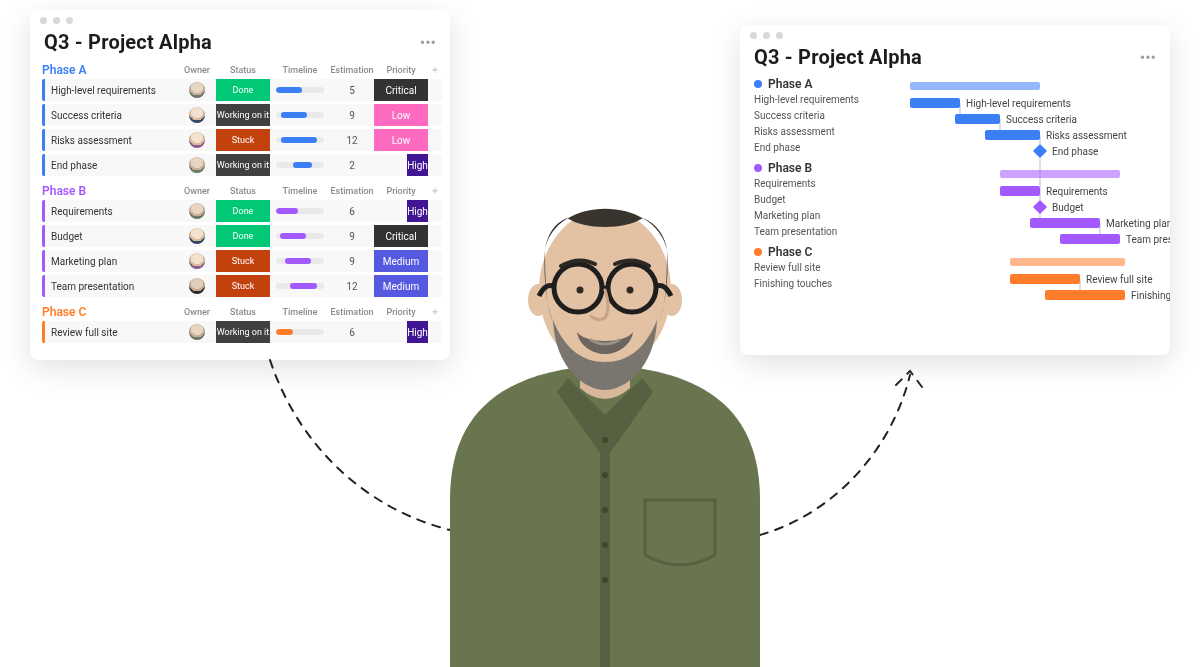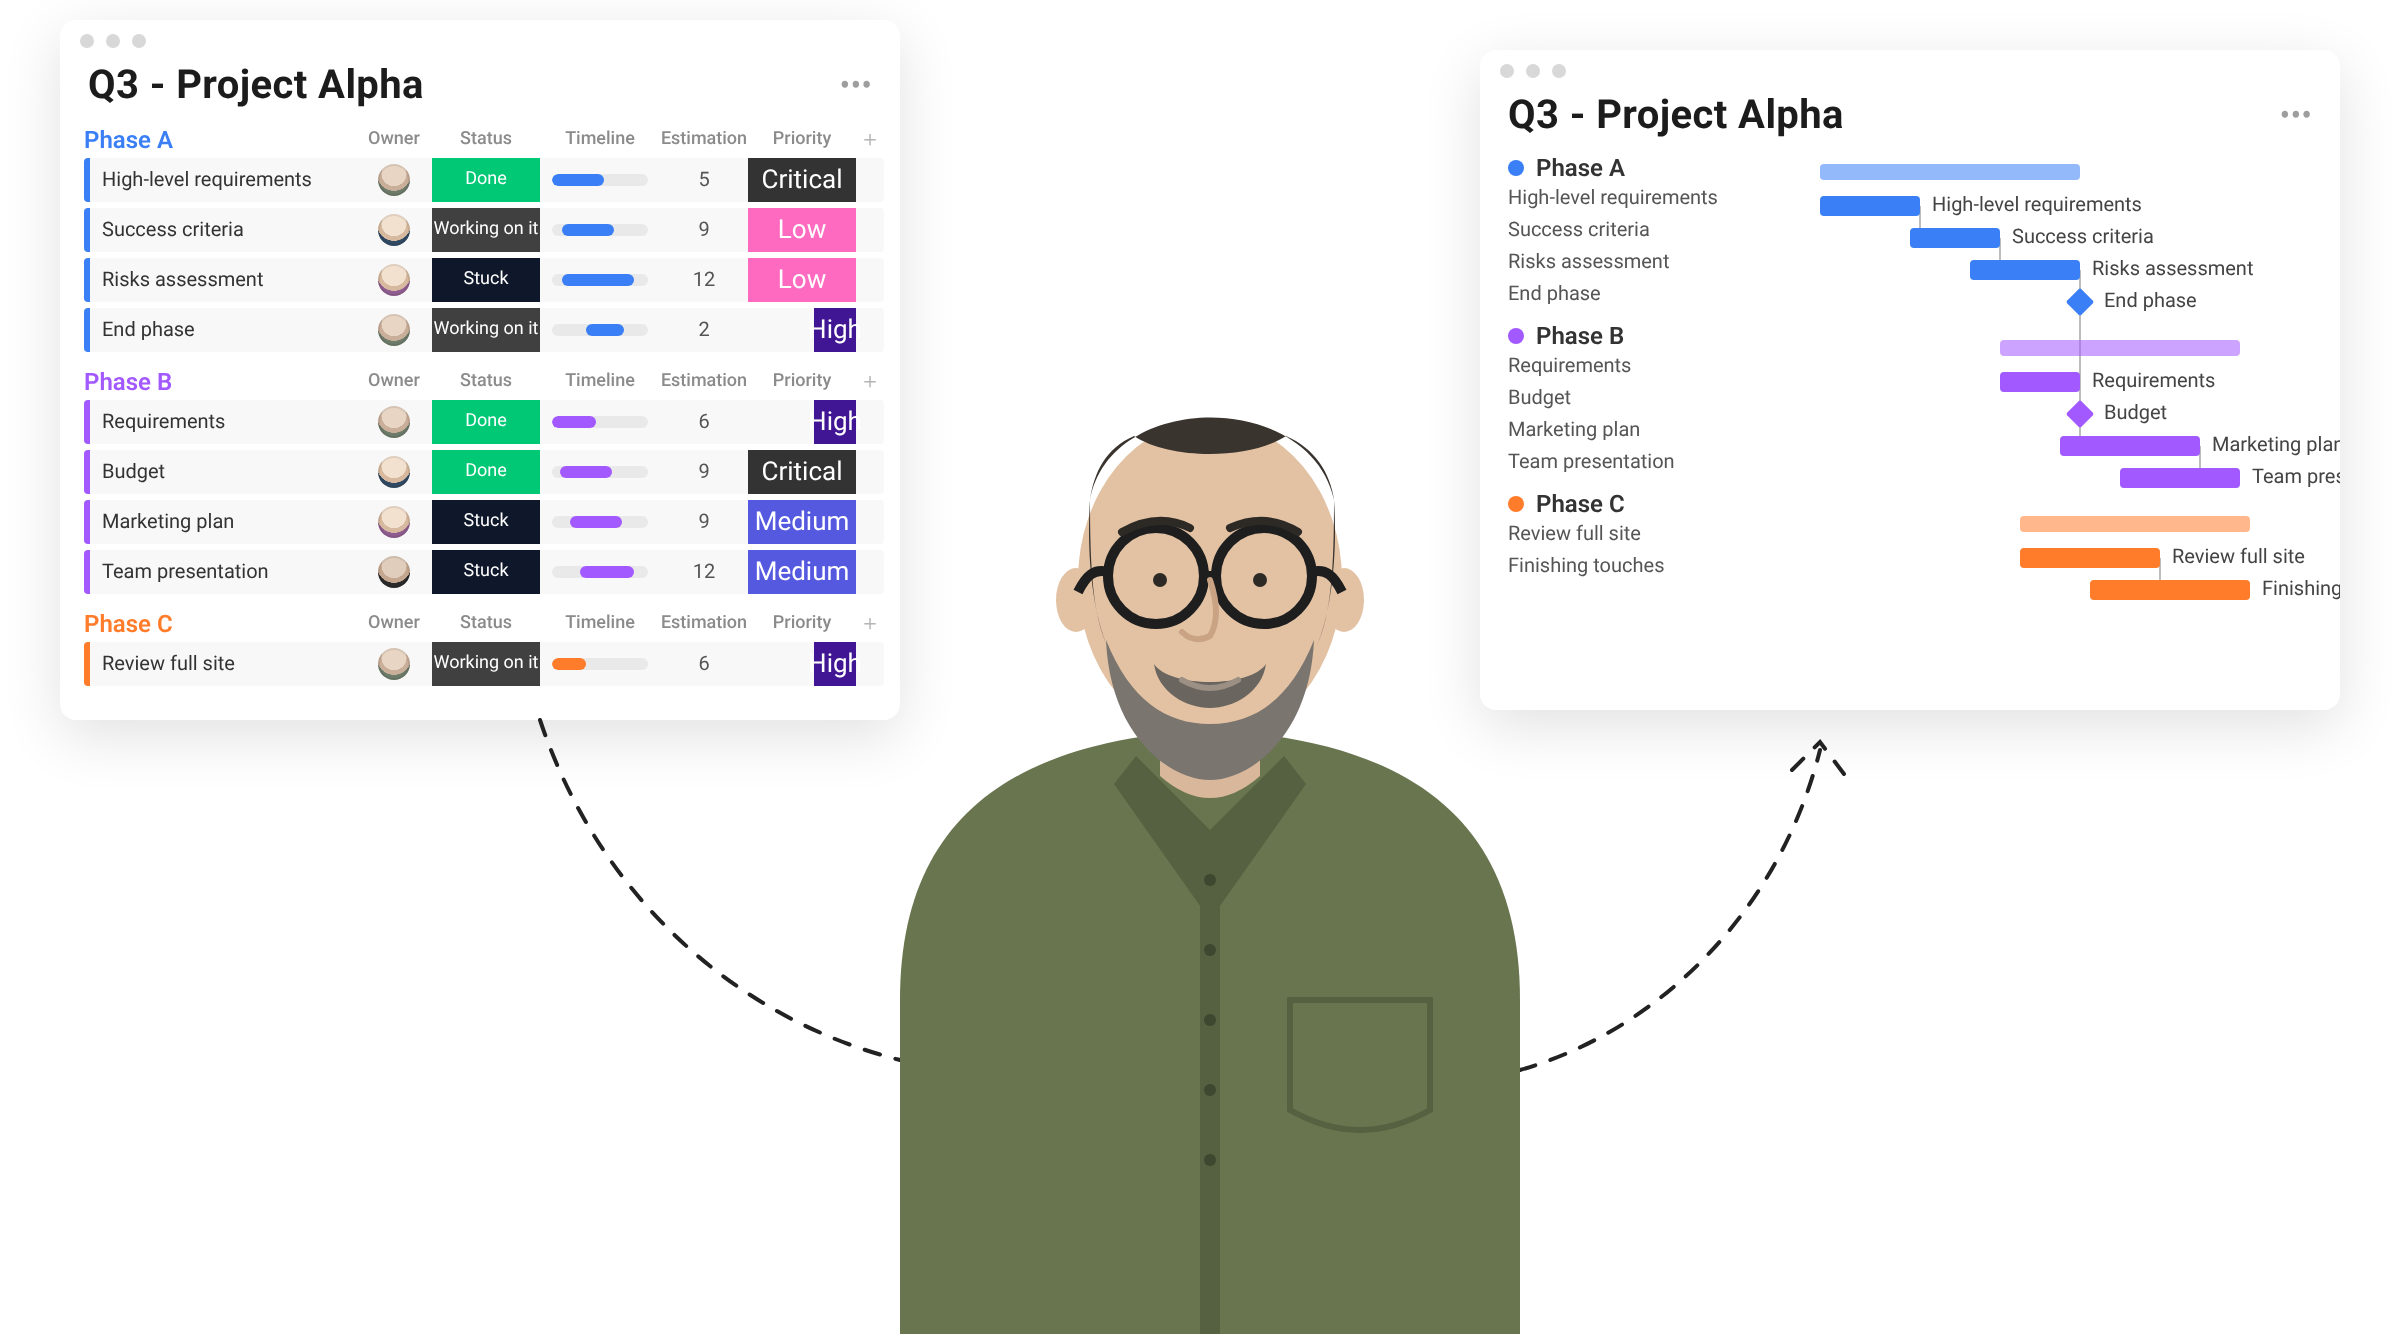--- a/index.html
+++ b/index.html
@@ -50,7 +50,7 @@
 
   .est { text-align: center; font-size: 10px; color:#555; }
 
-  .priority { height: 100%; display: flex; align-items: center; justify-content: center; color: #fff; font-size: 13px; }
+  .priority { height: 100%; display: flex; align-items: center; justify-content: center; color: #fff; font-size: 10px; }
   .pr-critical { background: #333333; }
   .pr-low      { background: #ff6ac1; }
   .pr-high     { background: #401694; margin-left: 33px; }

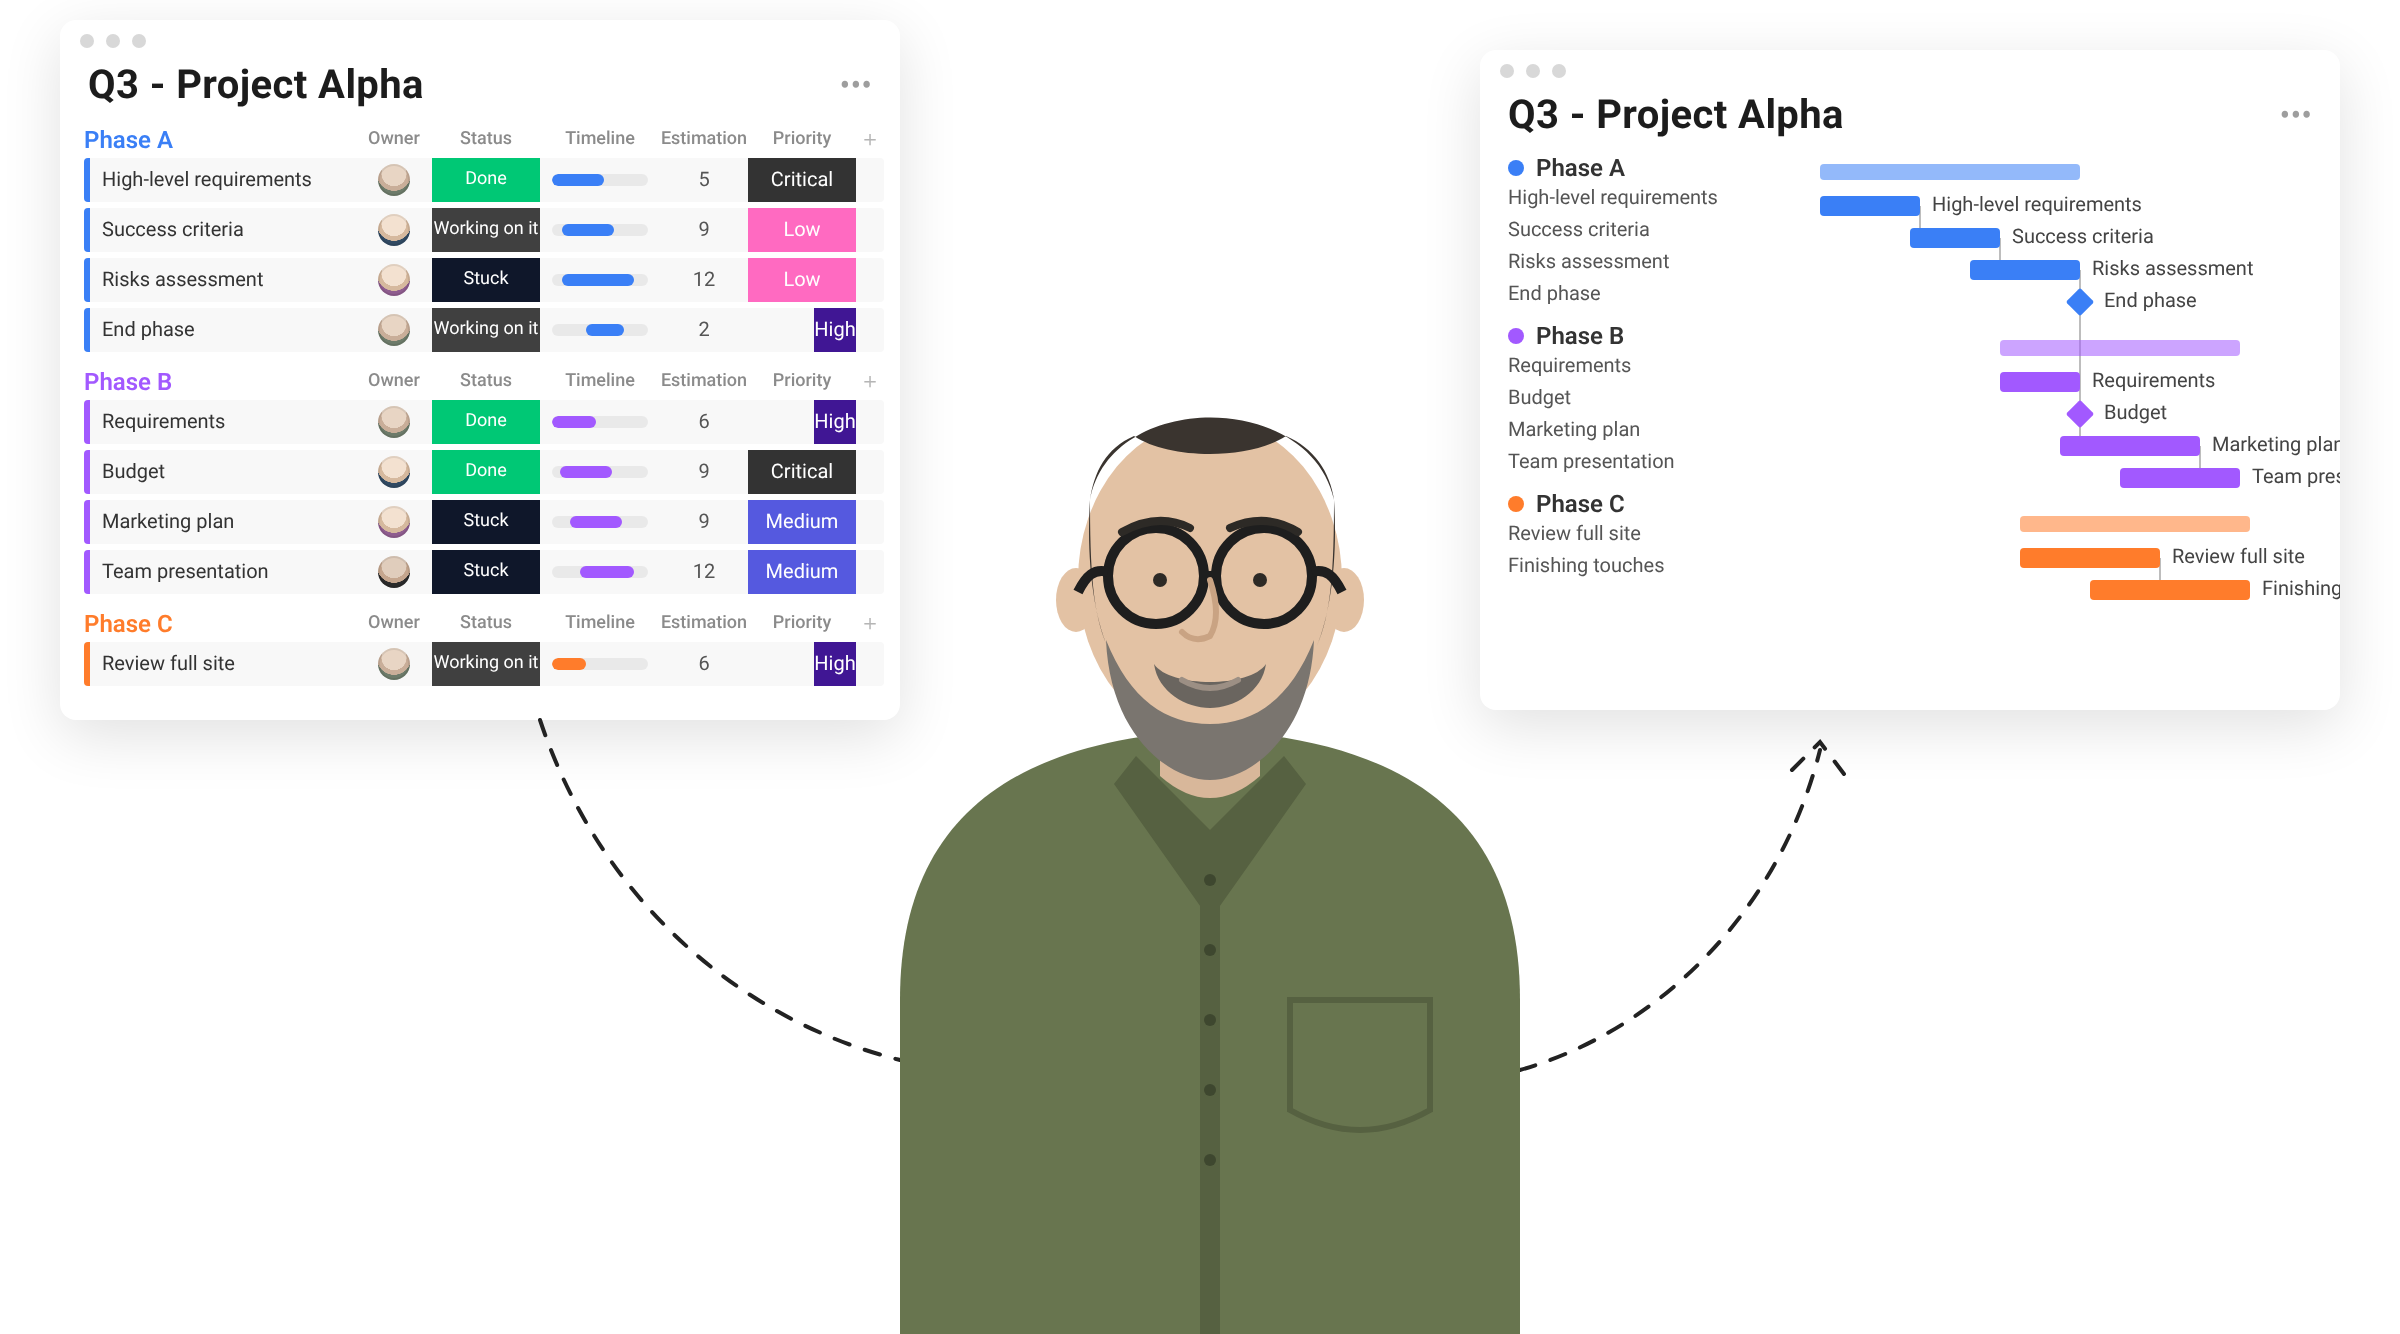--- a/index.html
+++ b/index.html
@@ -42,7 +42,7 @@
   .status { height: 100%; display: flex; align-items: center; justify-content: center; color: #fff; font-size: 9px; }
   .st-done  { background: #00c875; }
   .st-work  { background: #404040; }
-  .st-stuck { background: #0f172a; }
+  .st-stuck { background: #c2410c; }
 
   .timeline { height: 100%; display: flex; align-items: center; padding: 0 6px; }
   .tl-track { flex: 1; height: 6px; background: #e9e9e9; border-radius: 3px; position: relative; overflow: hidden; }

